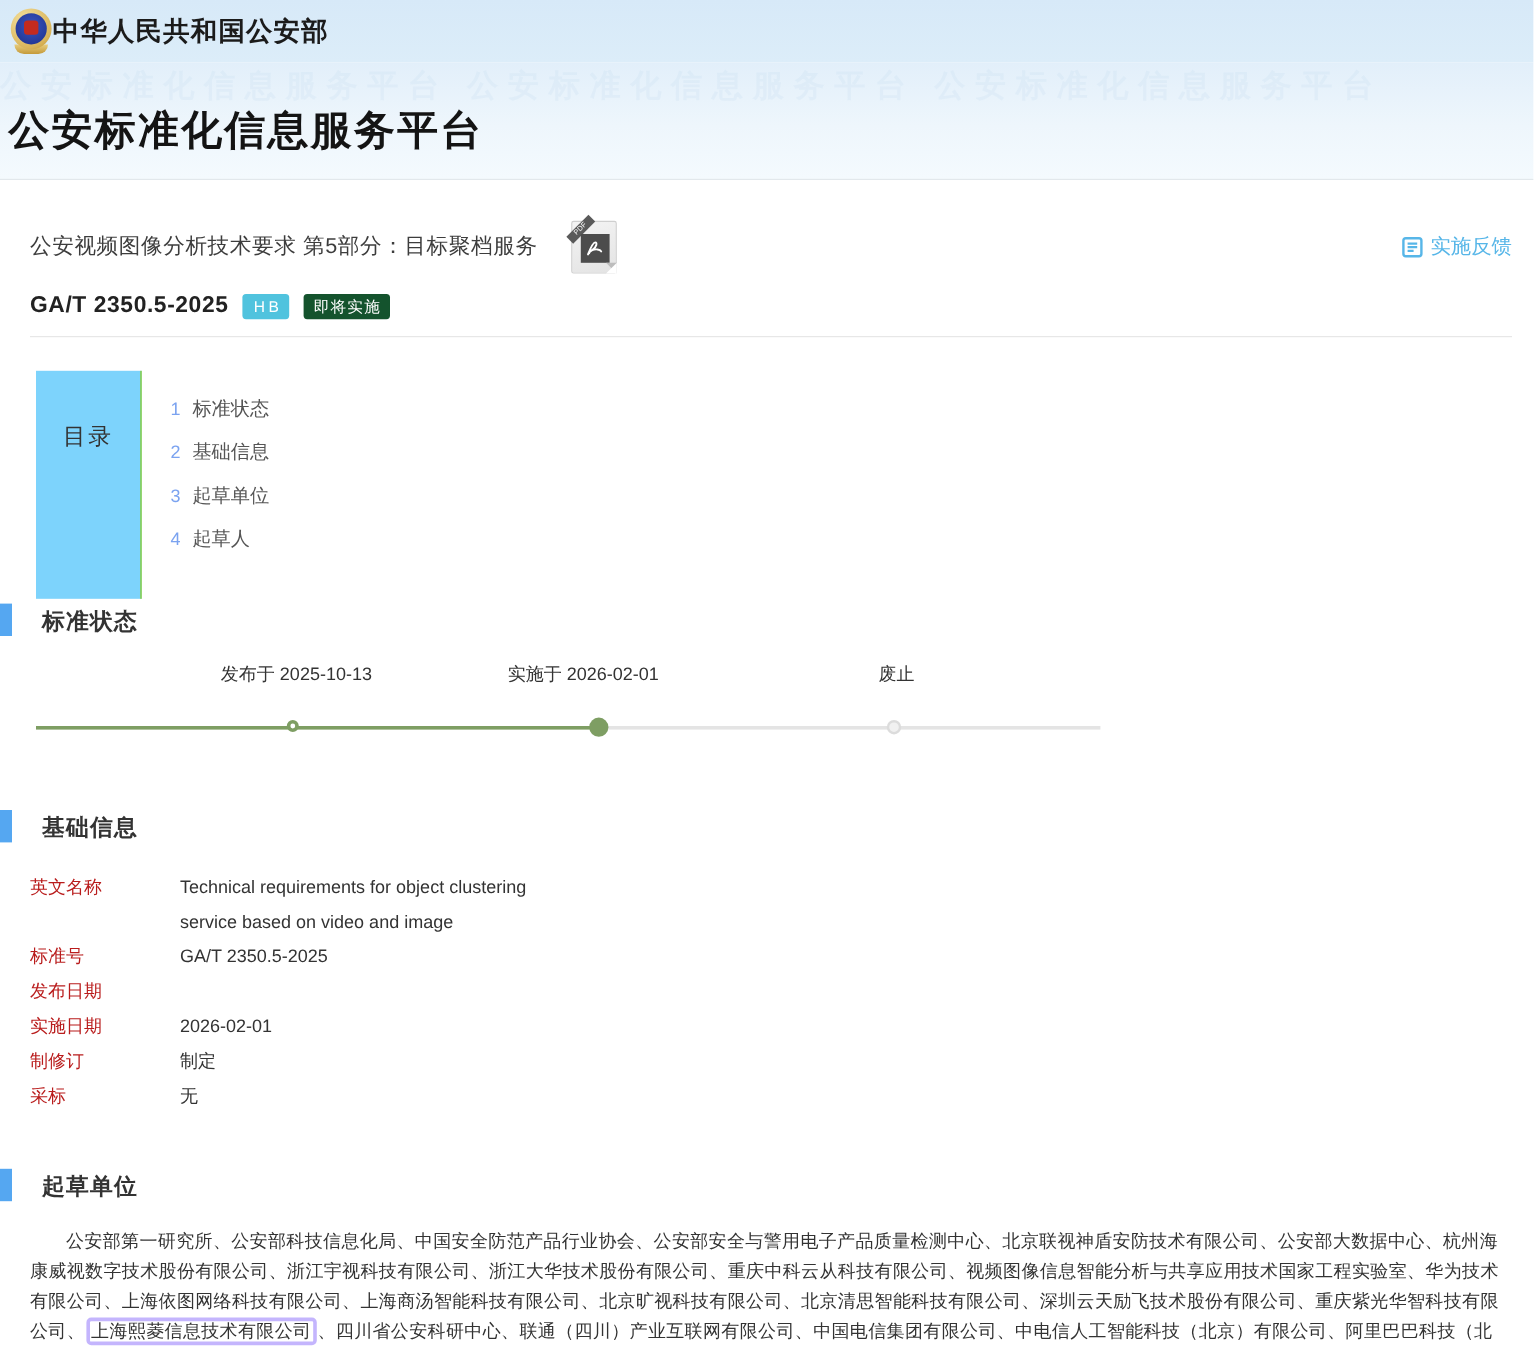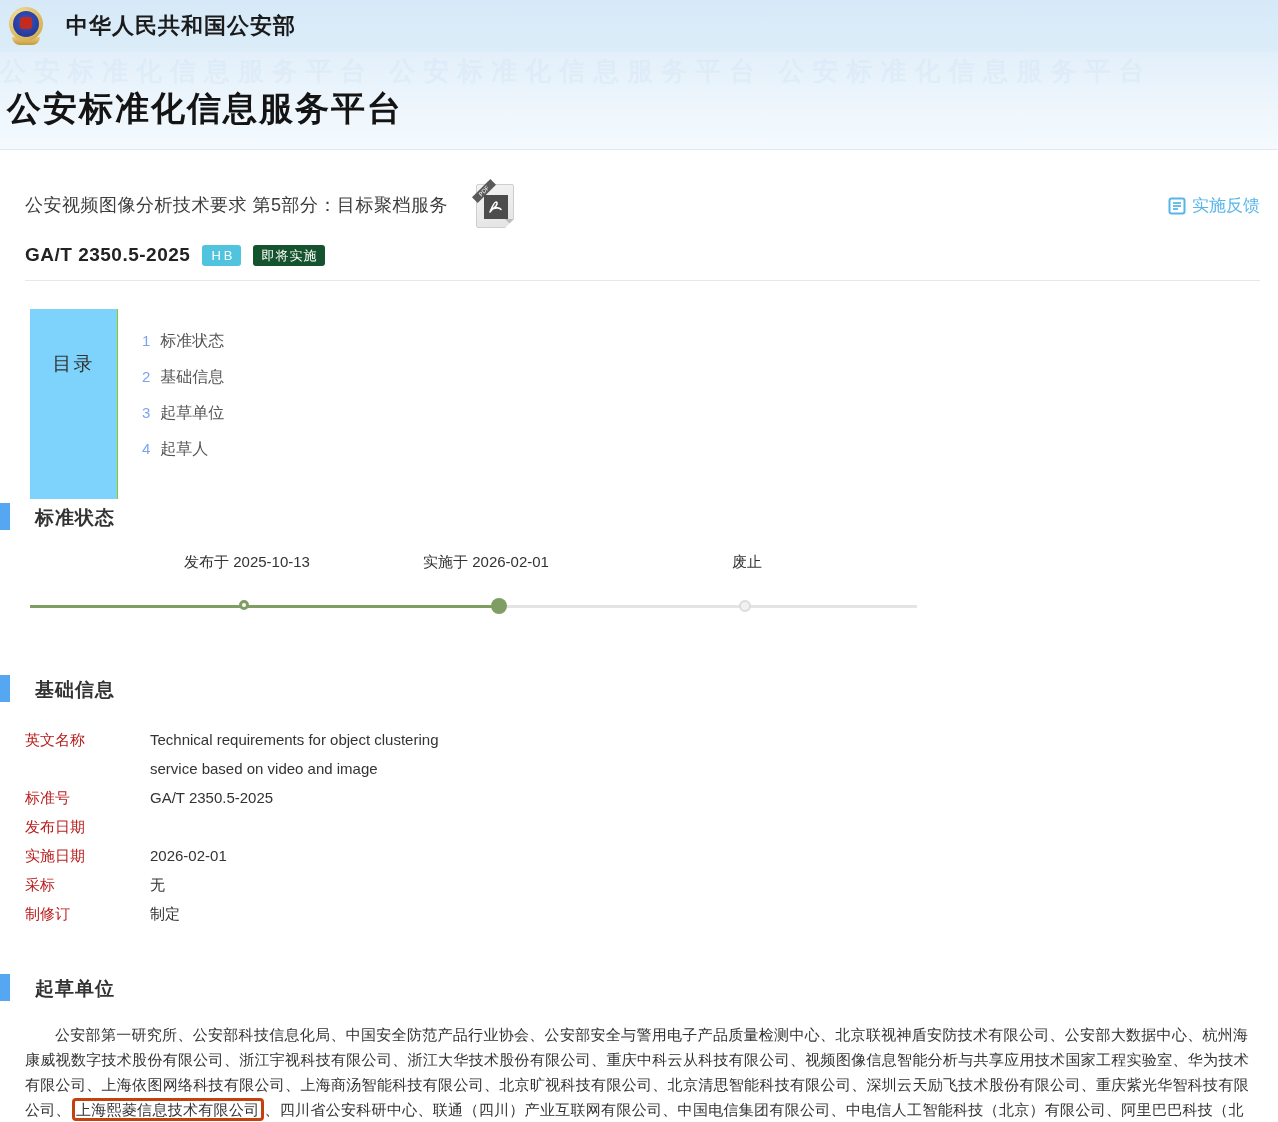--- a/index.html
+++ b/index.html
@@ -18,7 +18,7 @@
     background:#c42b1f; }
   .emblem .wing { position:absolute; left:4px; bottom:0; width:28px; height:8px; border-radius:0 0 14px 14px;
     background:linear-gradient(180deg,#e8cd7d,#c49a3a); }
-  .org-name { margin-left:22px; font-size:22px; font-weight:bold; color:#1b1b1b; letter-spacing:1px; }
+  .org-name { font-size:22px; font-weight:bold; color:#1b1b1b; letter-spacing:1px; }
 
   
   .header-band { height:98px; background:linear-gradient(180deg,#e2effa 0%,#eef6fc 55%,#f4fafe 100%);

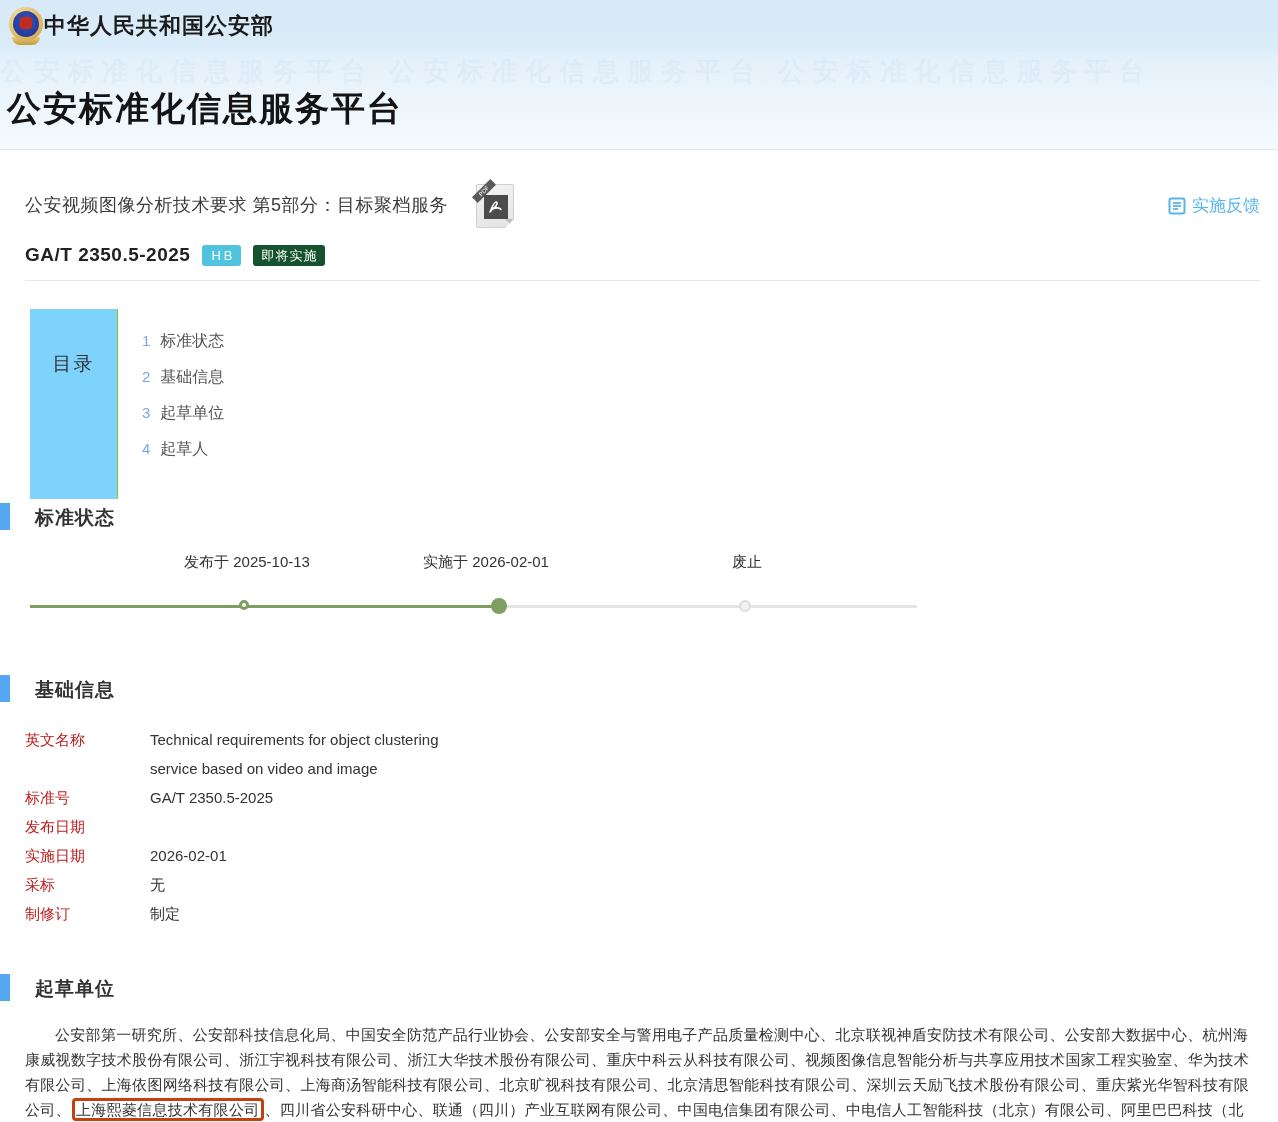--- a/index.html
+++ b/index.html
@@ -217,12 +217,12 @@
           <div class="info-value">2026-02-01</div>
         </div>
         <div class="info-row">
+          <div class="info-label">制修订</div>
+          <div class="info-value">制定</div>
+        </div>
+        <div class="info-row">
           <div class="info-label">采标</div>
           <div class="info-value">无</div>
-        </div>
-        <div class="info-row">
-          <div class="info-label">制修订</div>
-          <div class="info-value">制定</div>
         </div>
       </div>
     </div>

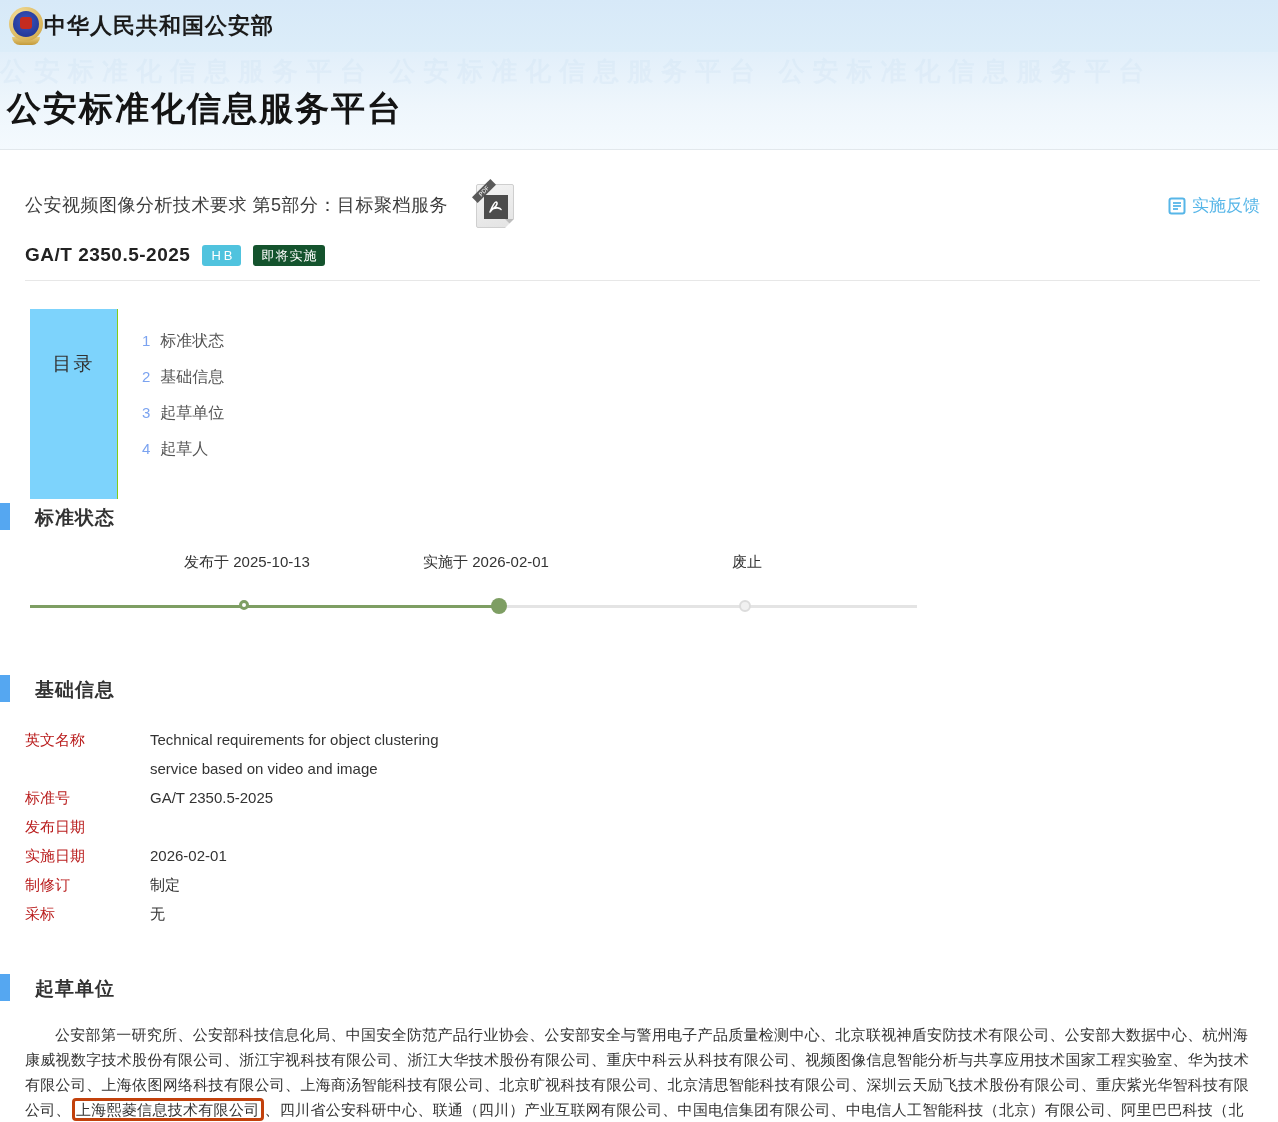--- a/index.html
+++ b/index.html
@@ -105,7 +105,7 @@
   .sec-draft { margin-top:48px; }
   .draft-text { margin-top:20px; font-size:15px; color:#333; line-height:25px; text-indent:2em;
     letter-spacing:.3px; }
-  .hl-box { border:3px solid #c2410c; border-radius:4px; padding:0 1px; margin:12px 1px; text-indent:0;
+  .hl-box { border:3px solid #c4b5fd; border-radius:4px; padding:0 1px; margin:12px 1px; text-indent:0;
     display:inline; }
 </style>
 </head>

